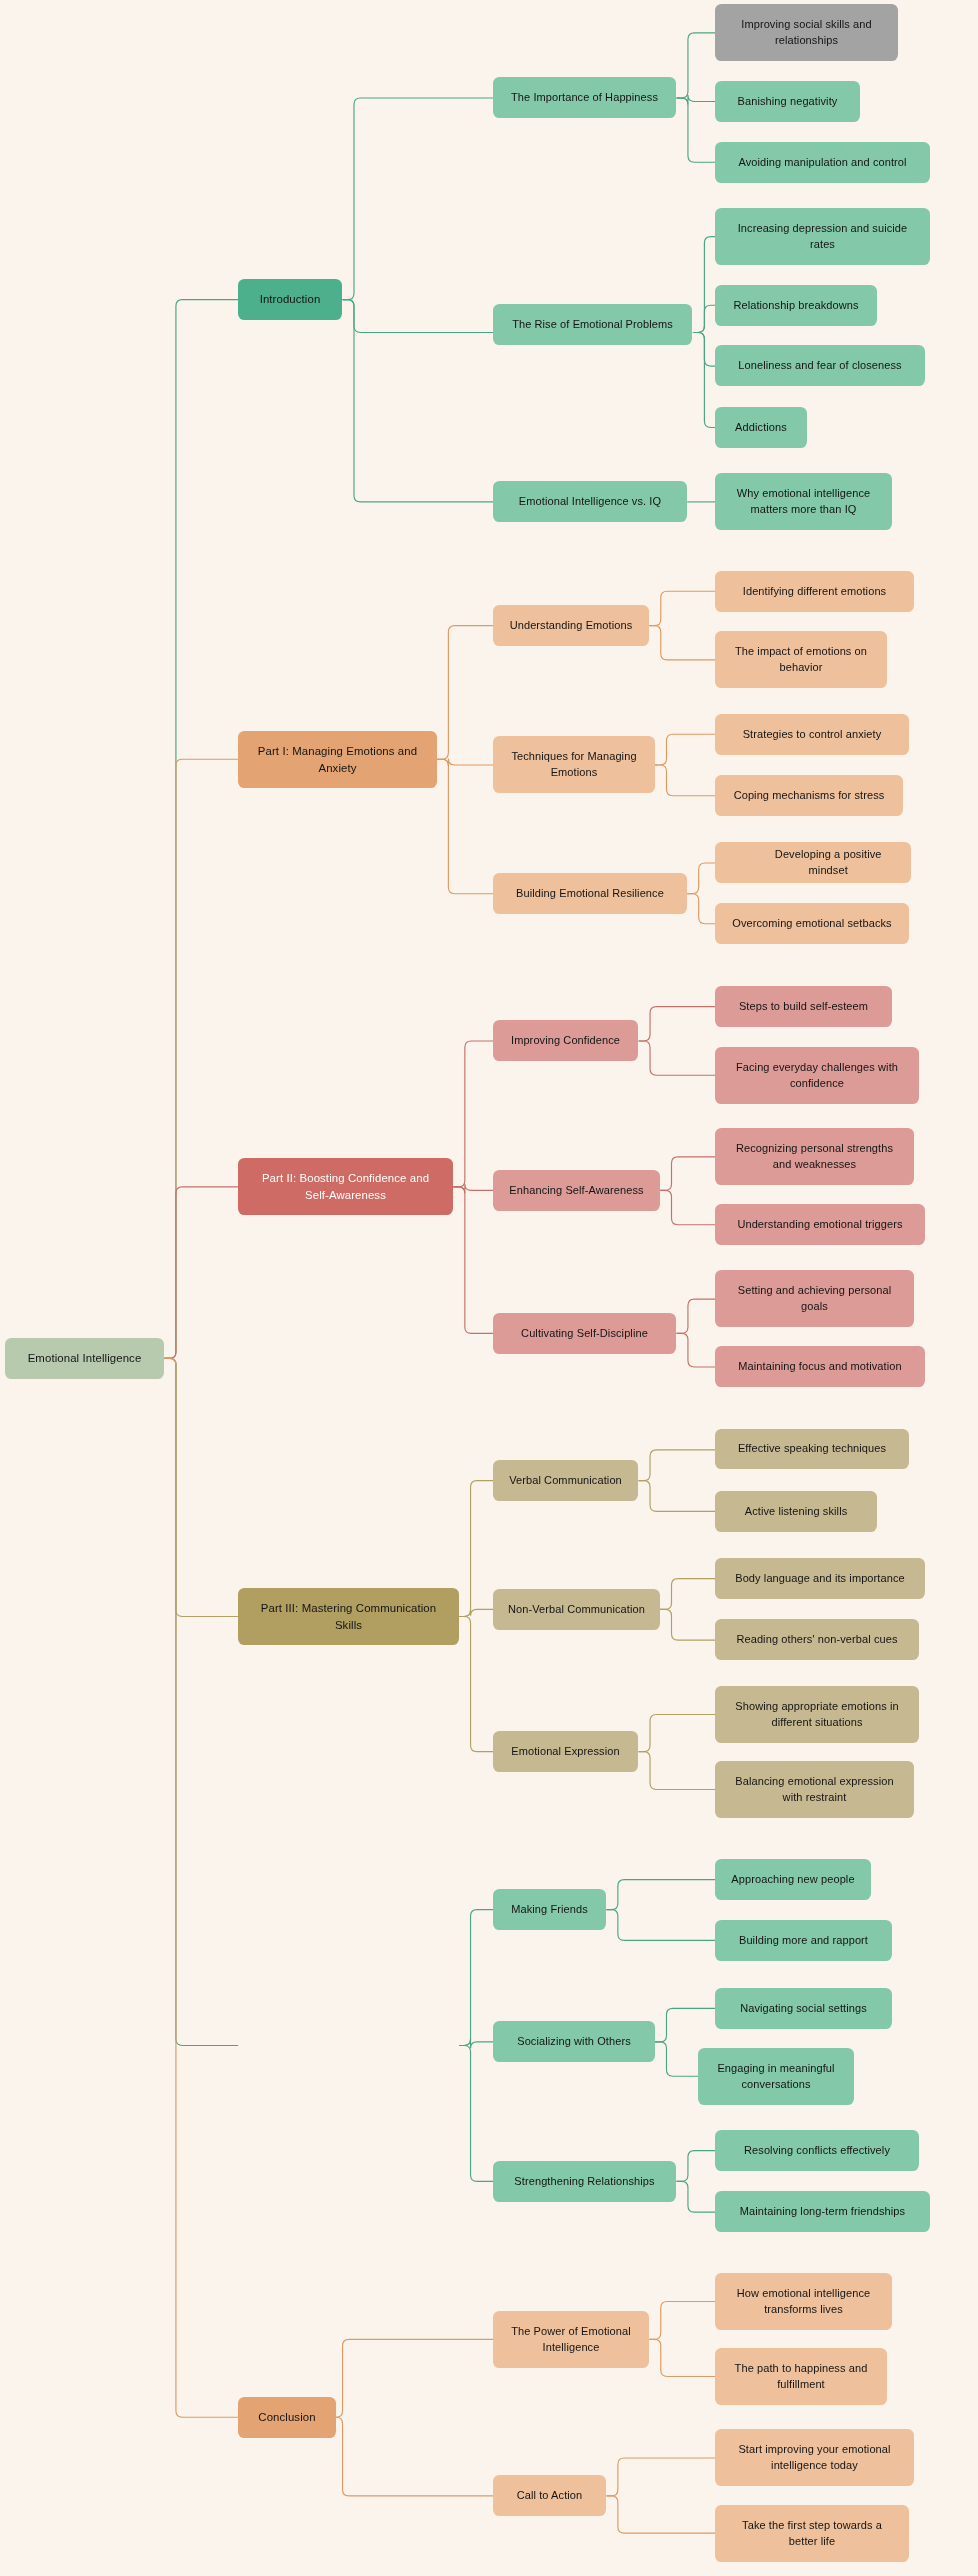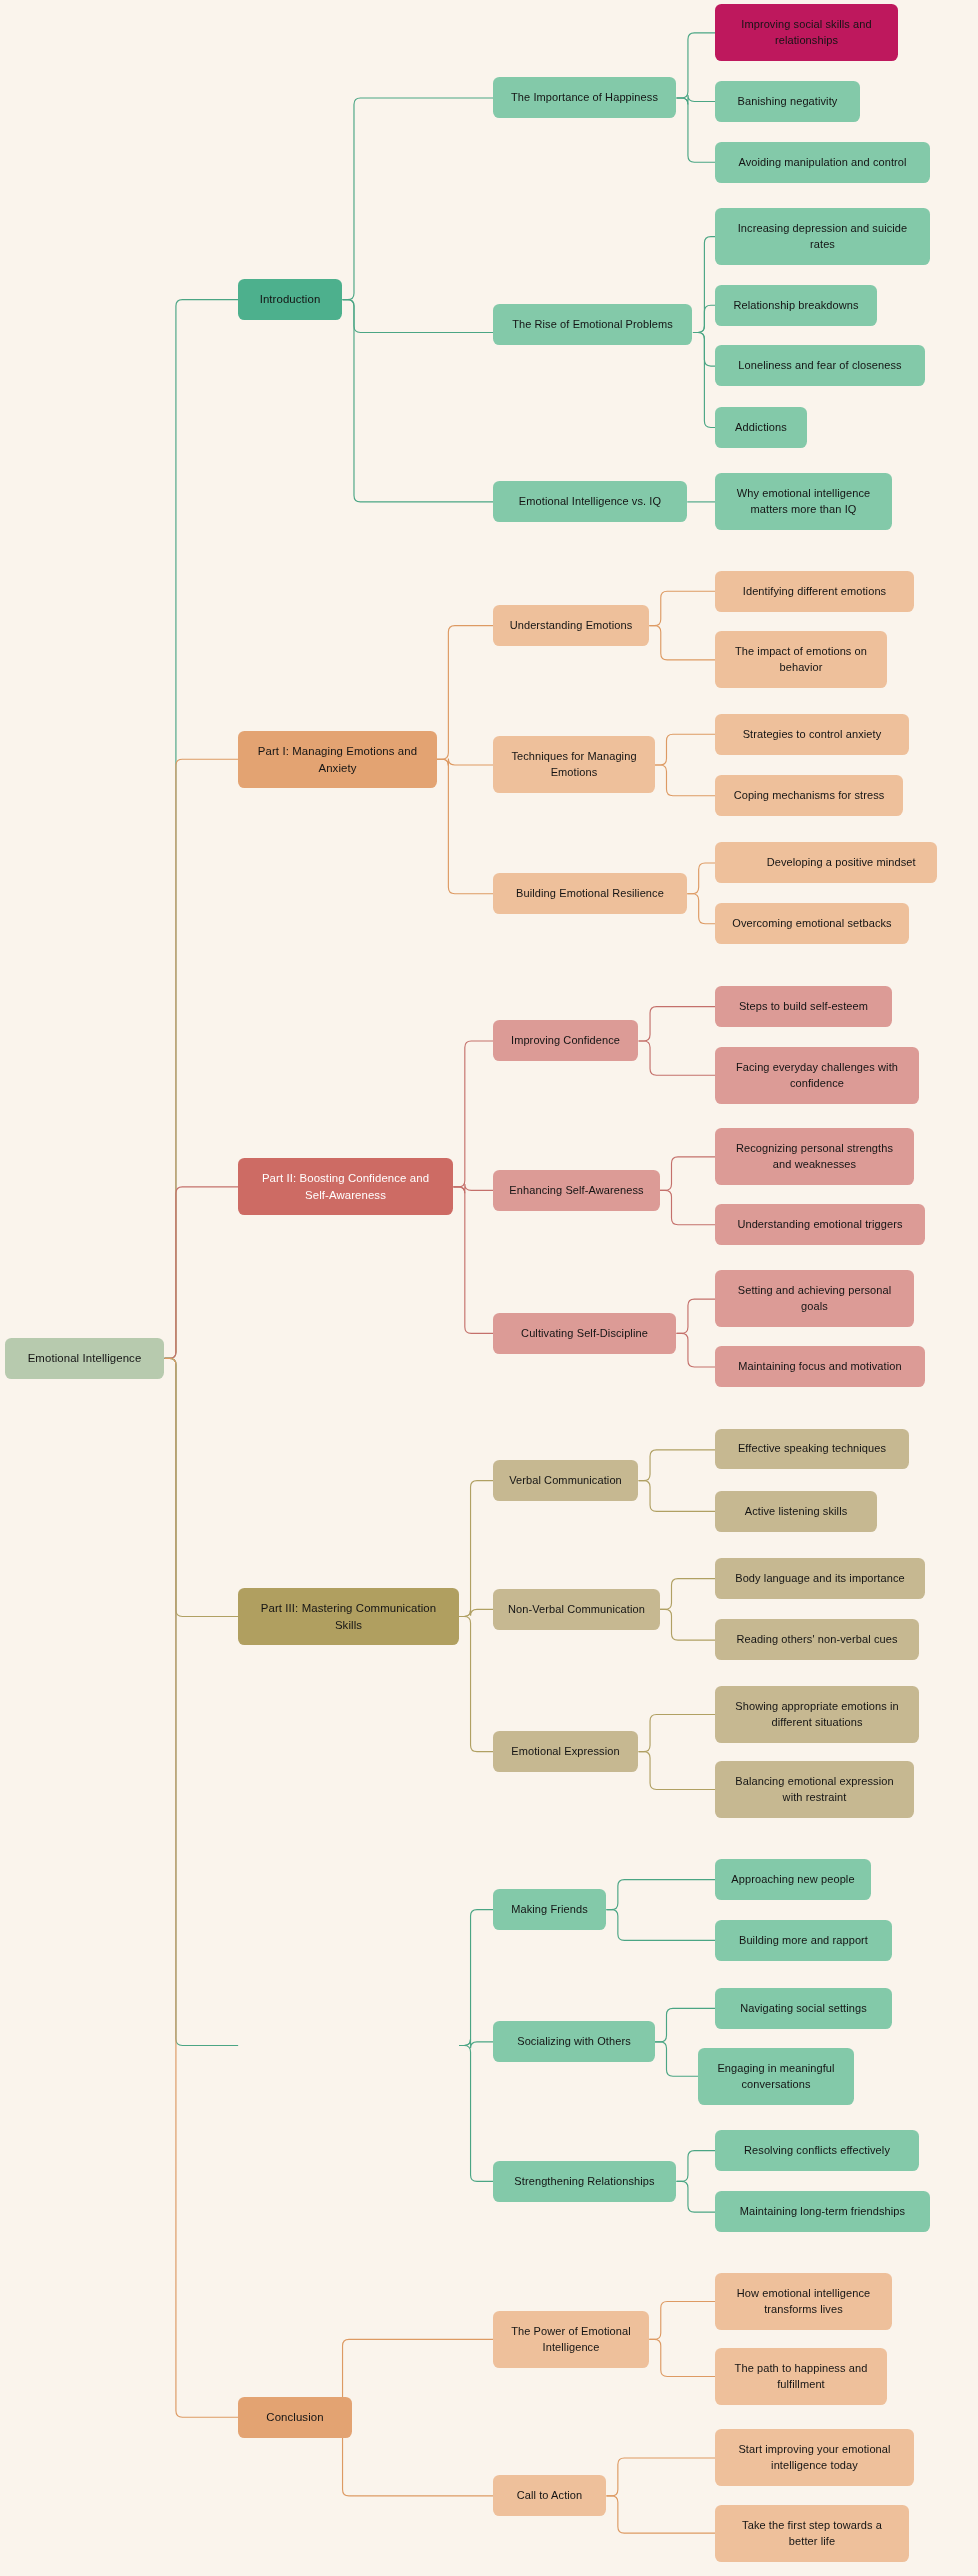--- a/index.html
+++ b/index.html
@@ -96,7 +96,7 @@
 <div class="node lvl0" style="left: 5px; top: 1338px; width: 159px; height: 41px; background: rgb(183, 202, 174); color: rgb(20, 20, 20);">Emotional Intelligence</div>
     <div class="node lvl1" style="left: 238px; top: 279px; width: 104px; height: 41px; background: rgb(77, 176, 141); color: rgb(20, 20, 20);">Introduction</div>
     <div class="node" style="left: 493px; top: 77px; width: 183px; height: 41px; background: rgb(131, 201, 169); color: rgb(20, 20, 20);">The Importance of Happiness</div>
-    <div class="node" style="left: 715px; top: 4.3px; width: 183px; height: 57px; background: #be185d; color: rgb(20, 20, 20);">Improving social skills and
+    <div class="node" style="left: 715px; top: 4.3px; width: 183px; height: 57px; background: #a3a3a3; color: rgb(20, 20, 20);">Improving social skills and
 relationships</div>
     <div class="node" style="left: 715px; top: 81px; width: 145px; height: 41px; background: rgb(131, 201, 169); color: rgb(20, 20, 20);">Banishing negativity</div>
     <div class="node" style="left: 715px; top: 142px; width: 215px; height: 41px; background: rgb(131, 201, 169); color: rgb(20, 20, 20);">Avoiding manipulation and control</div>

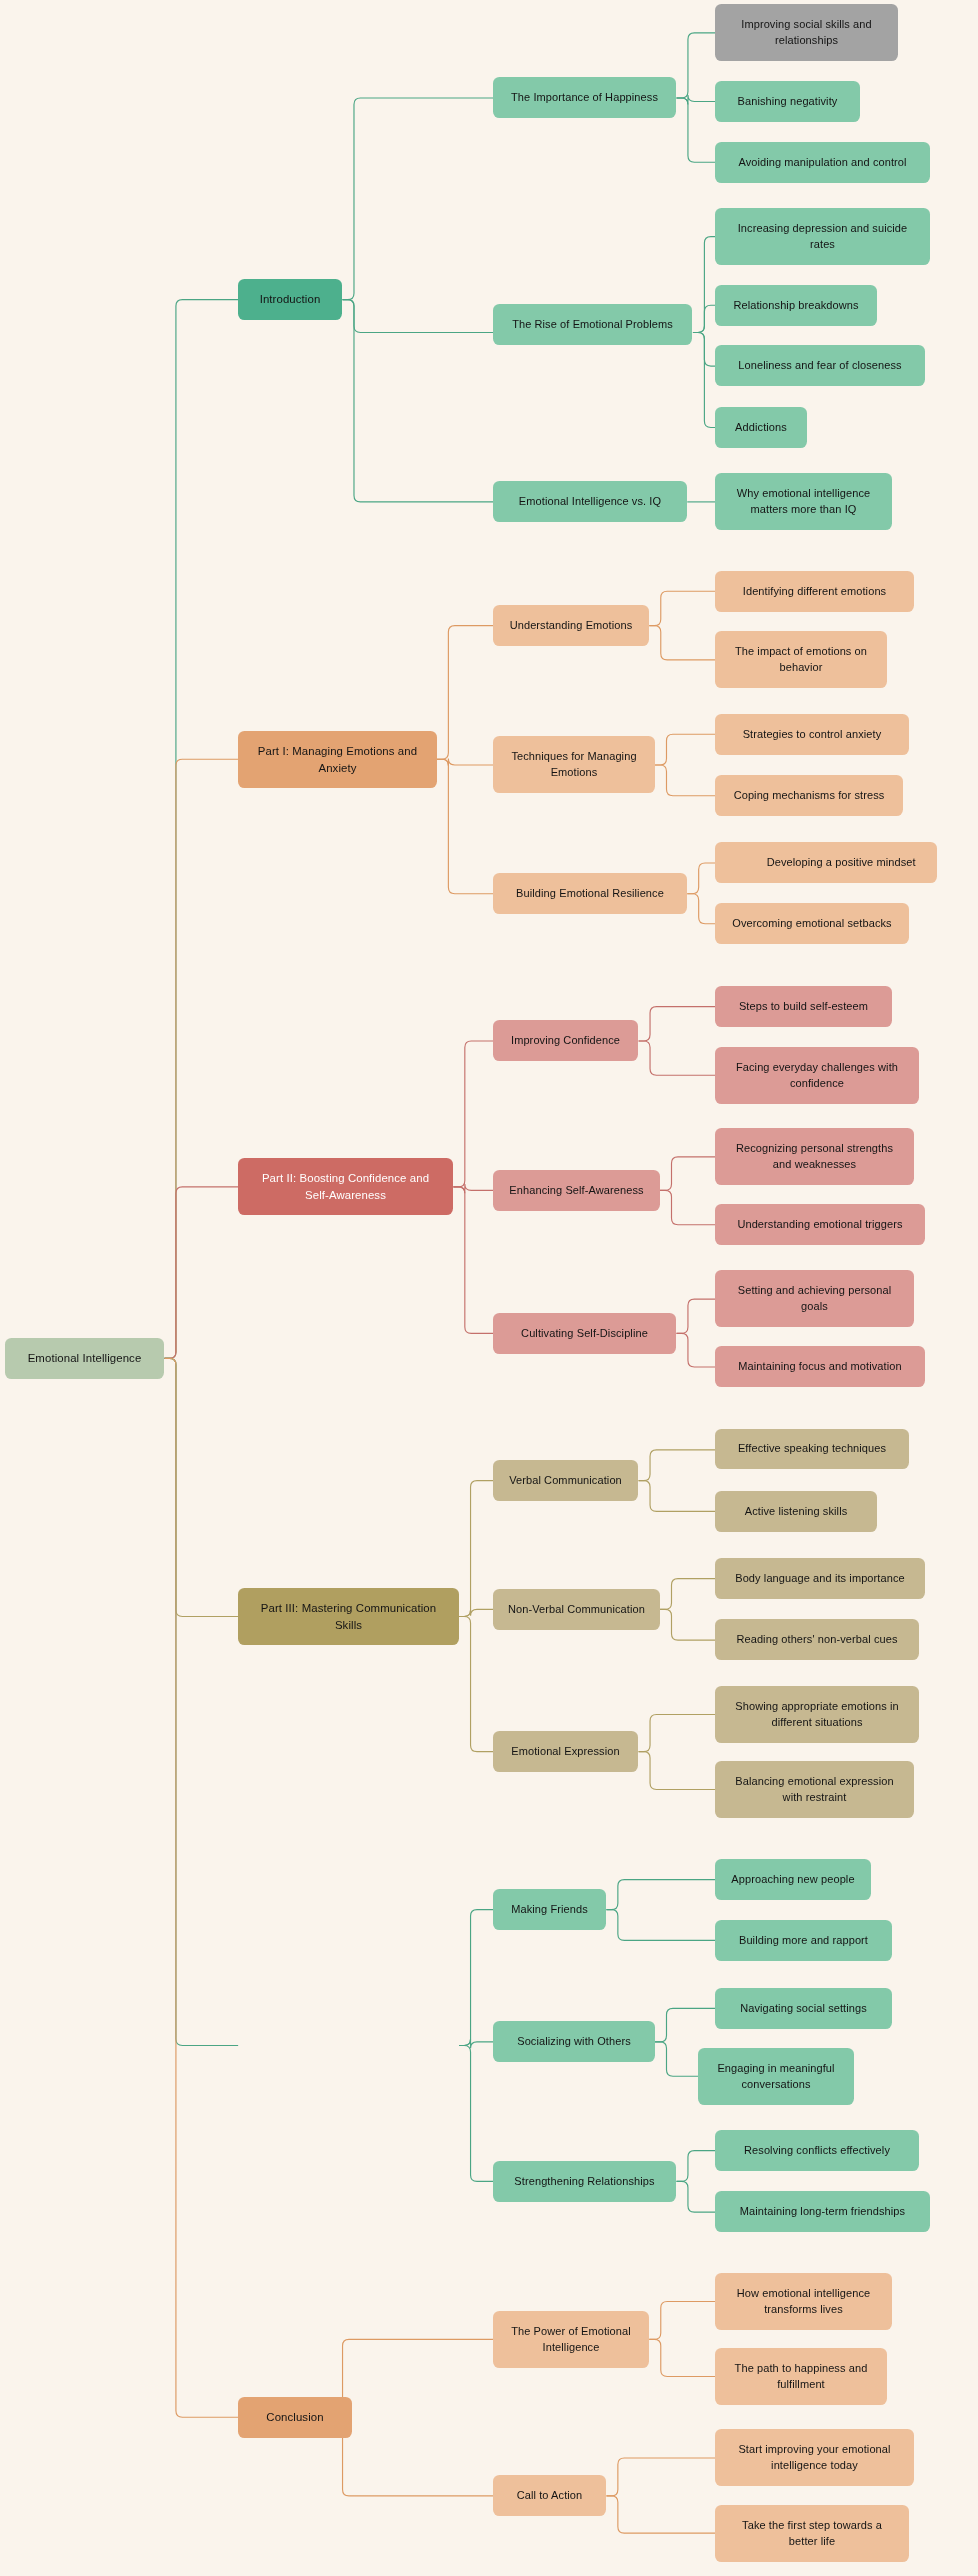--- a/index.html
+++ b/index.html
@@ -120,7 +120,7 @@
     <div class="node" style="left: 715px; top: 714px; width: 194px; height: 41px; background: rgb(238, 192, 155); color: rgb(20, 20, 20);">Strategies to control anxiety</div>
     <div class="node" style="left: 715px; top: 775px; width: 188px; height: 41px; background: rgb(238, 192, 155); color: rgb(20, 20, 20);">Coping mechanisms for stress</div>
     <div class="node" style="left: 493px; top: 873px; width: 194px; height: 41px; background: rgb(238, 192, 155); color: rgb(20, 20, 20);">Building Emotional Resilience</div>
-    <div class="node" style="left: 715px; top: 842px; width: 222px; height: 41px; background: rgb(238, 192, 155); color: rgb(20, 20, 20); padding-left: 39px;">Developing a positive mindset</div>
+    <div class="node" style="left: 715px; top: 842px; width: 196px; height: 41px; background: rgb(238, 192, 155); color: rgb(20, 20, 20); padding-left: 39px;">Developing a positive mindset</div>
     <div class="node" style="left: 715px; top: 903px; width: 194px; height: 41px; background: rgb(238, 192, 155); color: rgb(20, 20, 20);">Overcoming emotional setbacks</div>
     <div class="node lvl1" style="left: 238px; top: 1158px; width: 215px; height: 57px; background: rgb(205, 107, 100); color: rgb(255, 255, 255);">Part II: Boosting Confidence and
 Self-Awareness</div>

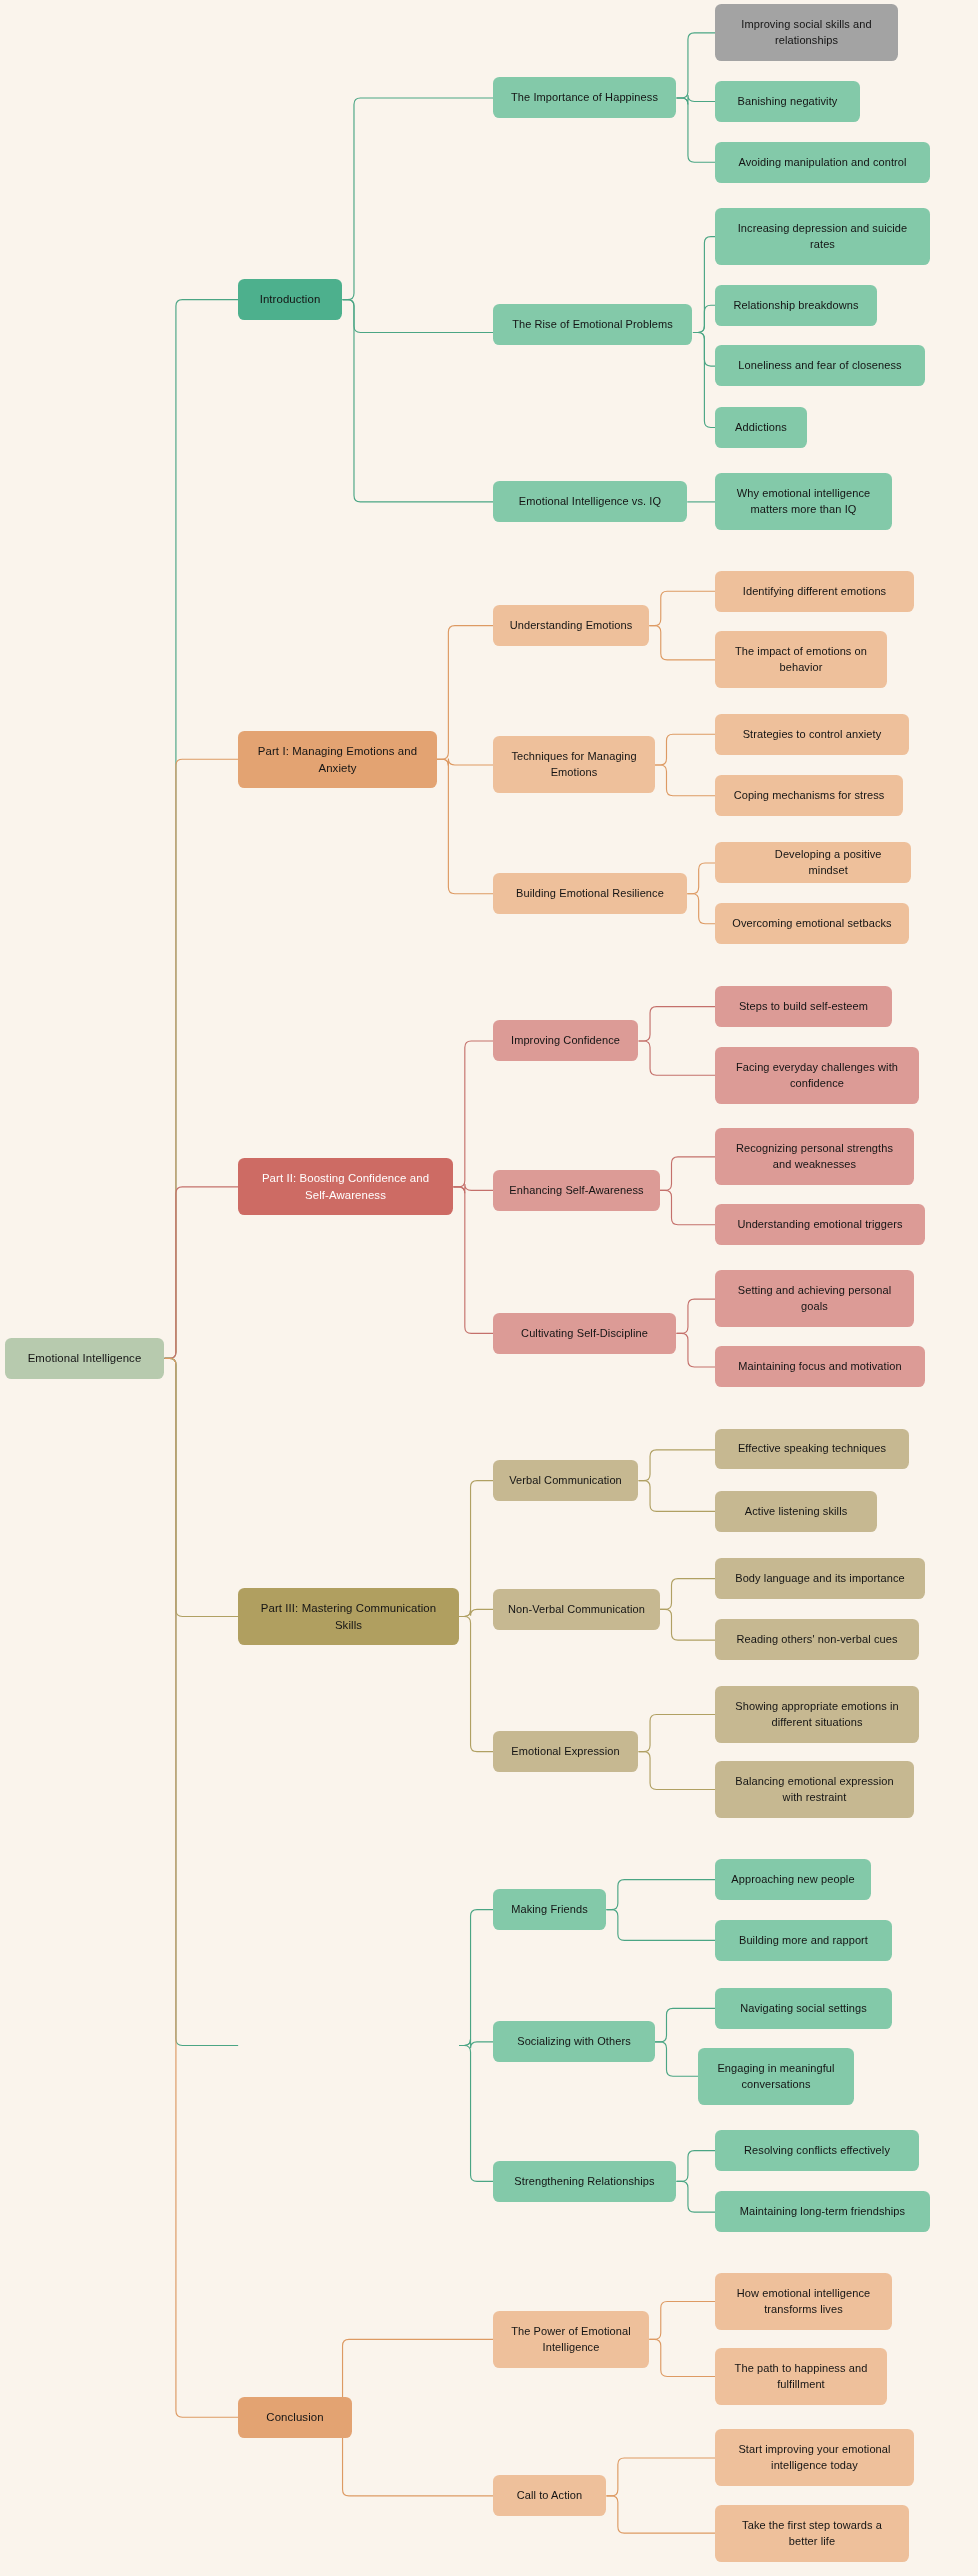--- a/index.html
+++ b/index.html
@@ -159,7 +159,7 @@
     <div class="node" style="left: 493px; top: 2161px; width: 183px; height: 41px; background: rgb(131, 201, 169); color: rgb(20, 20, 20);">Strengthening Relationships</div>
     <div class="node" style="left: 715px; top: 2130px; width: 204px; height: 41px; background: rgb(131, 201, 169); color: rgb(20, 20, 20);">Resolving conflicts effectively</div>
     <div class="node" style="left: 715px; top: 2191px; width: 215px; height: 41px; background: rgb(131, 201, 169); color: rgb(20, 20, 20);">Maintaining long-term friendships</div>
-    <div class="node lvl1" style="left: 238px; top: 2397px; width: 114px; height: 41px; background: rgb(227, 163, 114); color: rgb(20, 20, 20);">Conclusion</div>
+    <div class="node lvl1" style="left: 238px; top: 2397px; width: 98px; height: 41px; background: rgb(227, 163, 114); color: rgb(20, 20, 20);">Conclusion</div>
     <div class="node" style="left: 493px; top: 2311px; width: 156px; height: 57px; background: rgb(238, 192, 155); color: rgb(20, 20, 20);">The Power of Emotional
 Intelligence</div>
     <div class="node" style="left: 715px; top: 2273px; width: 177px; height: 57px; background: rgb(238, 192, 155); color: rgb(20, 20, 20);">How emotional intelligence

